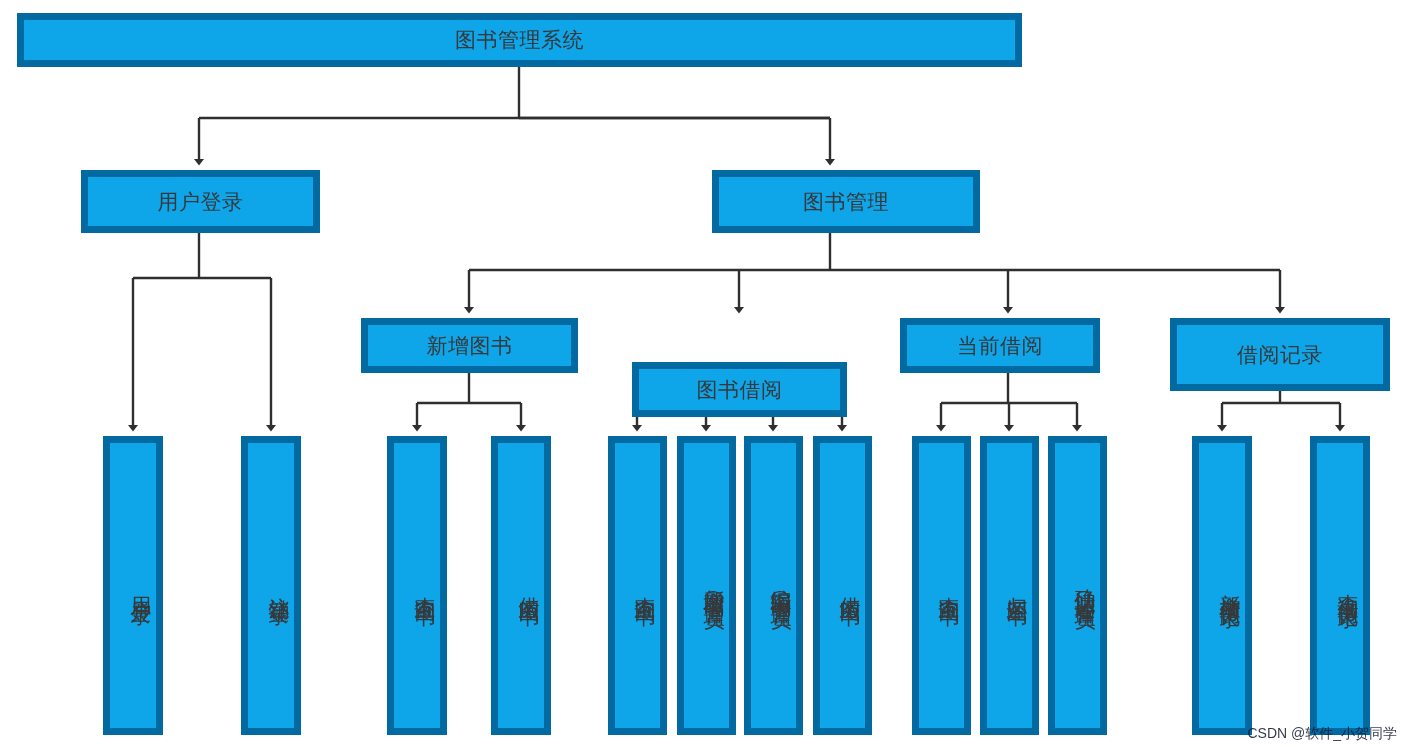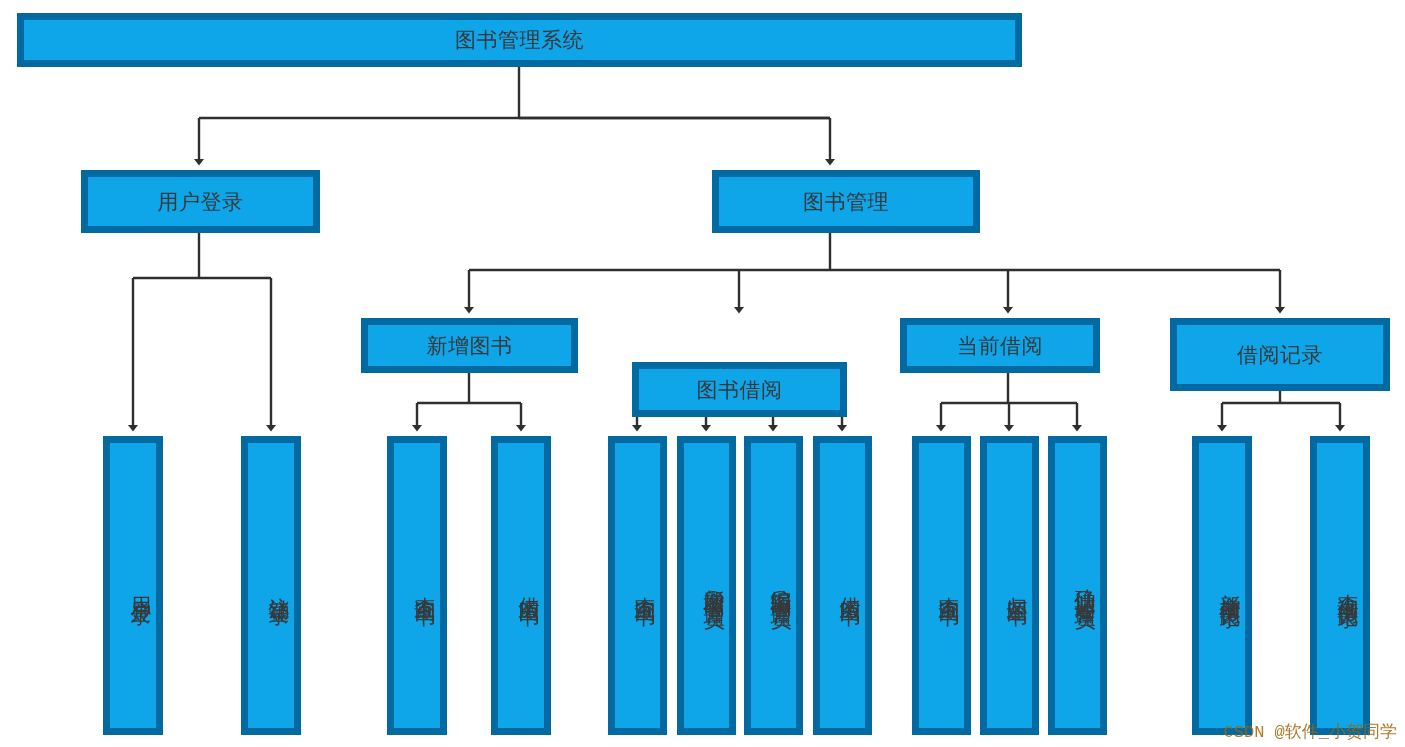--- a/index.html
+++ b/index.html
@@ -63,11 +63,11 @@
     position: absolute;
     right: 8px;
     bottom: 4px;
-    font-size: 17px;
-    color: #a16207;
+    font-size: 14px;
+    color: #0f172a;
     opacity: 0.85;
     white-space: nowrap;
-    font-family: Liberation Mono, monospace;
+    font-family: Liberation Sans, sans-serif;
   }
 </style>
 </head>

